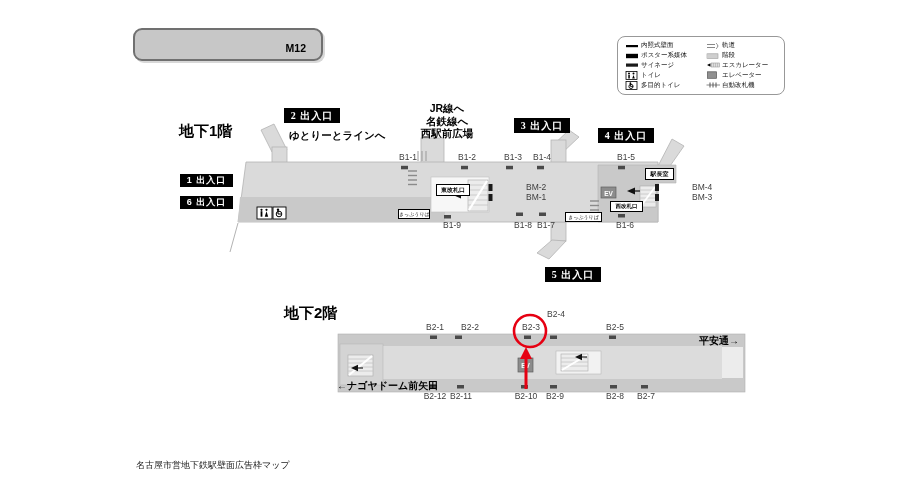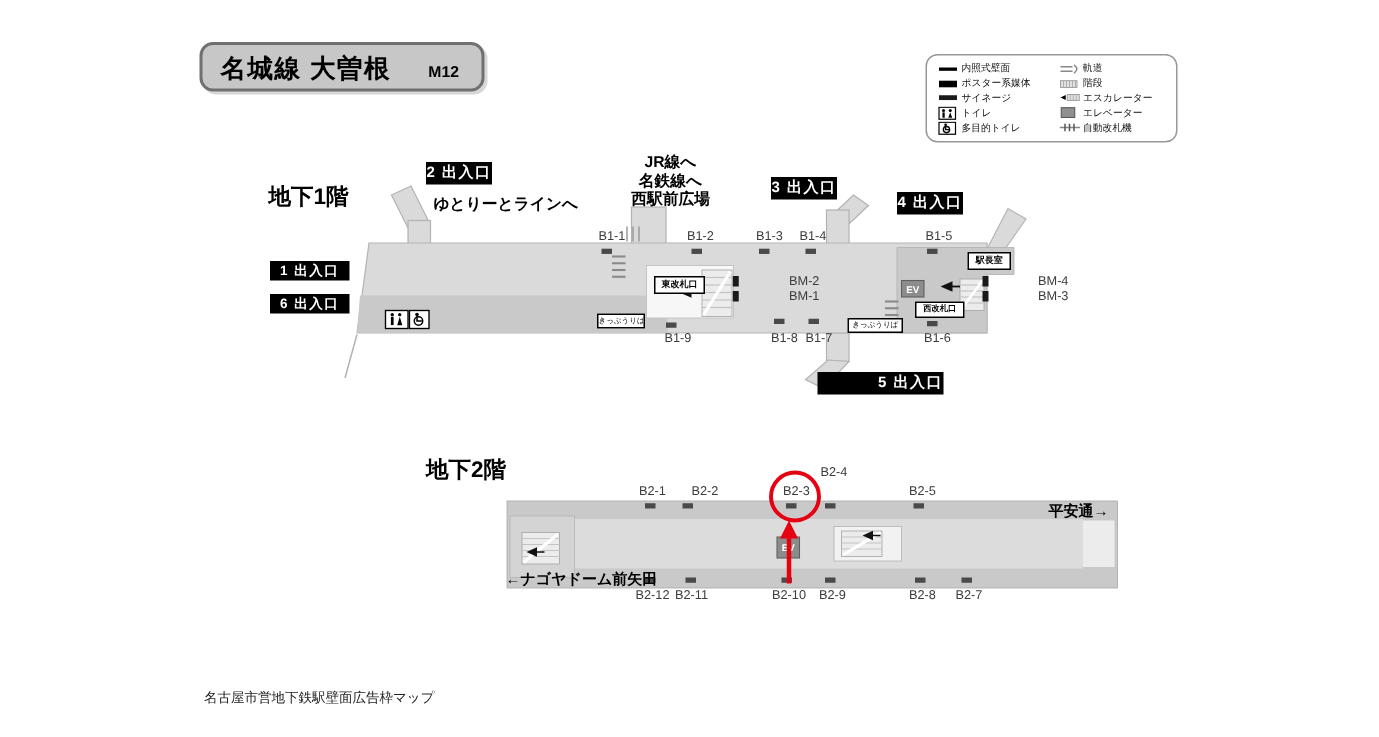--- a/index.html
+++ b/index.html
@@ -183,7 +183,6 @@
   </svg>
 
   <div class="abs title-badge">
-    <span class="title-text">名城線 大曽根</span>
     <span class="title-code">M12</span>
   </div>
 

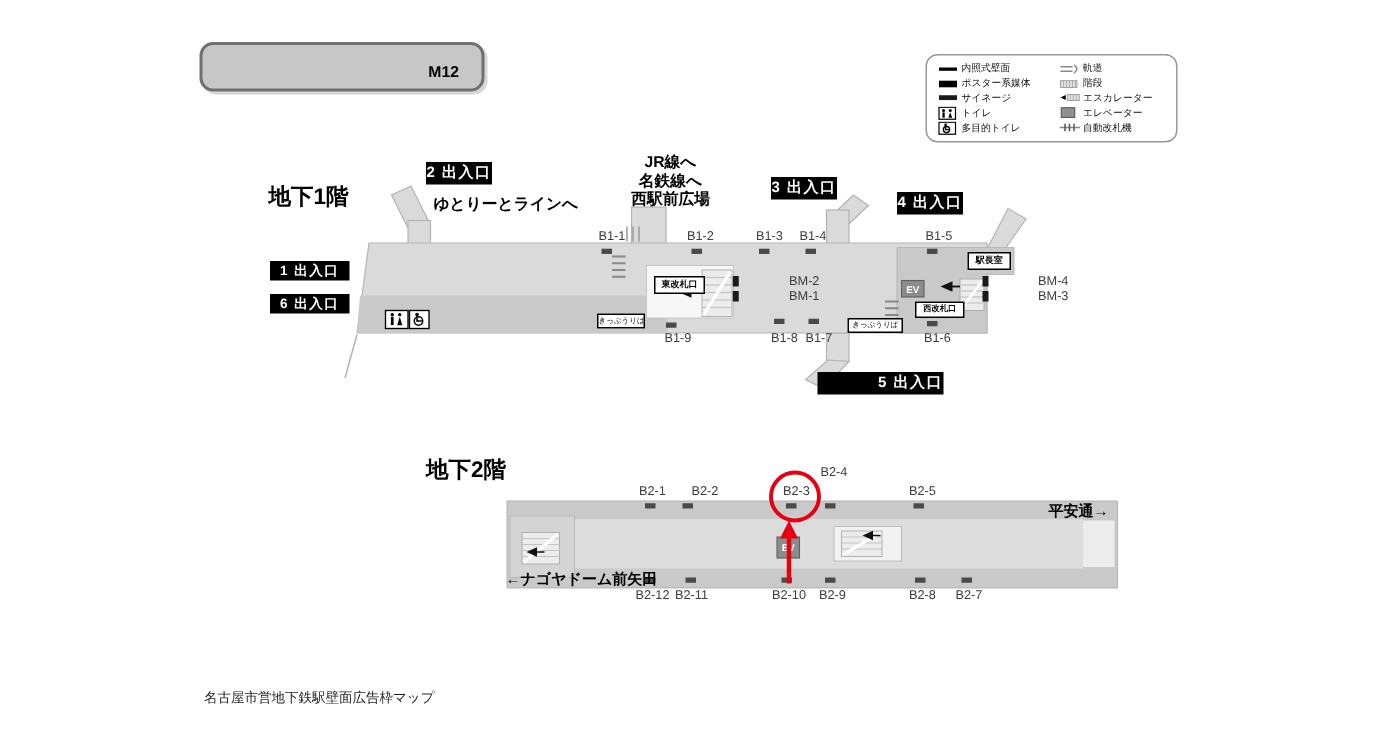--- a/index.html
+++ b/index.html
@@ -24,7 +24,7 @@
   .dir{font-weight:bold;color:#000;white-space:nowrap;}
   
   .badge{background:#000;color:#fff;font-weight:bold;text-align:center;white-space:nowrap;}
-  .badge.big{width:44px;height:15px;line-height:15px;font-size:10px;letter-spacing:1px;}
+  .badge.big{width:56px;height:15px;line-height:15px;font-size:10px;letter-spacing:1px;font-family:Liberation Serif, serif;}
   .badge.small{width:53px;height:13px;line-height:13px;font-size:9px;letter-spacing:1px;}
   
   .pos-label{font-size:8.5px;color:#3d3d3d;transform:translateX(-50%);white-space:nowrap;}

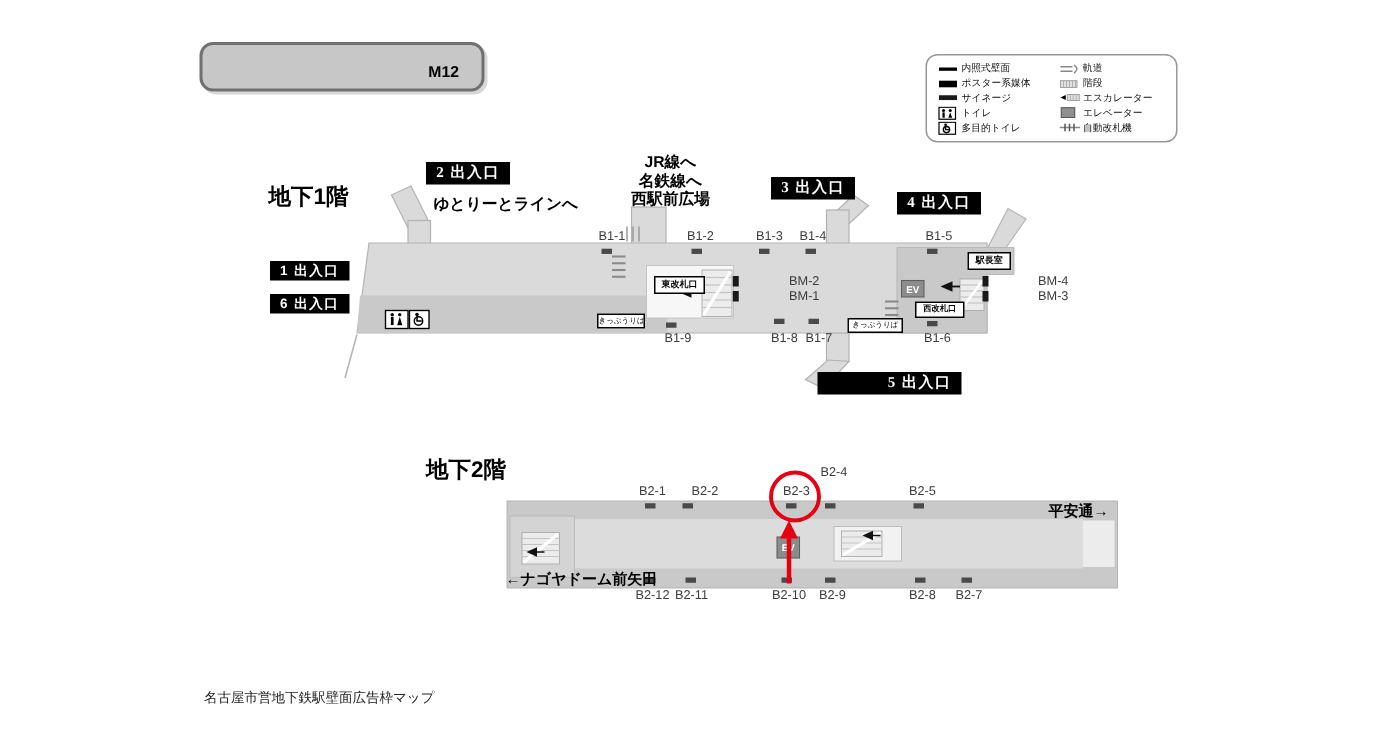--- a/index.html
+++ b/index.html
@@ -302,7 +302,7 @@
   <div class="abs badge big" style="left:284px;top:108px;z-index:2;">2 出入口</div>
   <div class="abs badge big" style="left:514px;top:118px;z-index:2;">3 出入口</div>
   <div class="abs badge big" style="left:598px;top:128px;z-index:2;">4 出入口</div>
-  <div class="abs badge big" style="left:545px;top:248px;z-index:2;padding-left:40px;">5 出入口</div>
+  <div class="abs badge big" style="left:545px;top:267px;z-index:2;">5 出入口</div>
 
   <div class="abs dir" style="left:289px;top:129px;font-size:10.5px;z-index:2;">ゆとりーとラインへ</div>
   <div class="abs" style="left:447px;top:102px;transform:translateX(-50%);text-align:center;font-weight:bold;font-size:10.5px;line-height:12.5px;z-index:2;white-space:nowrap;">

